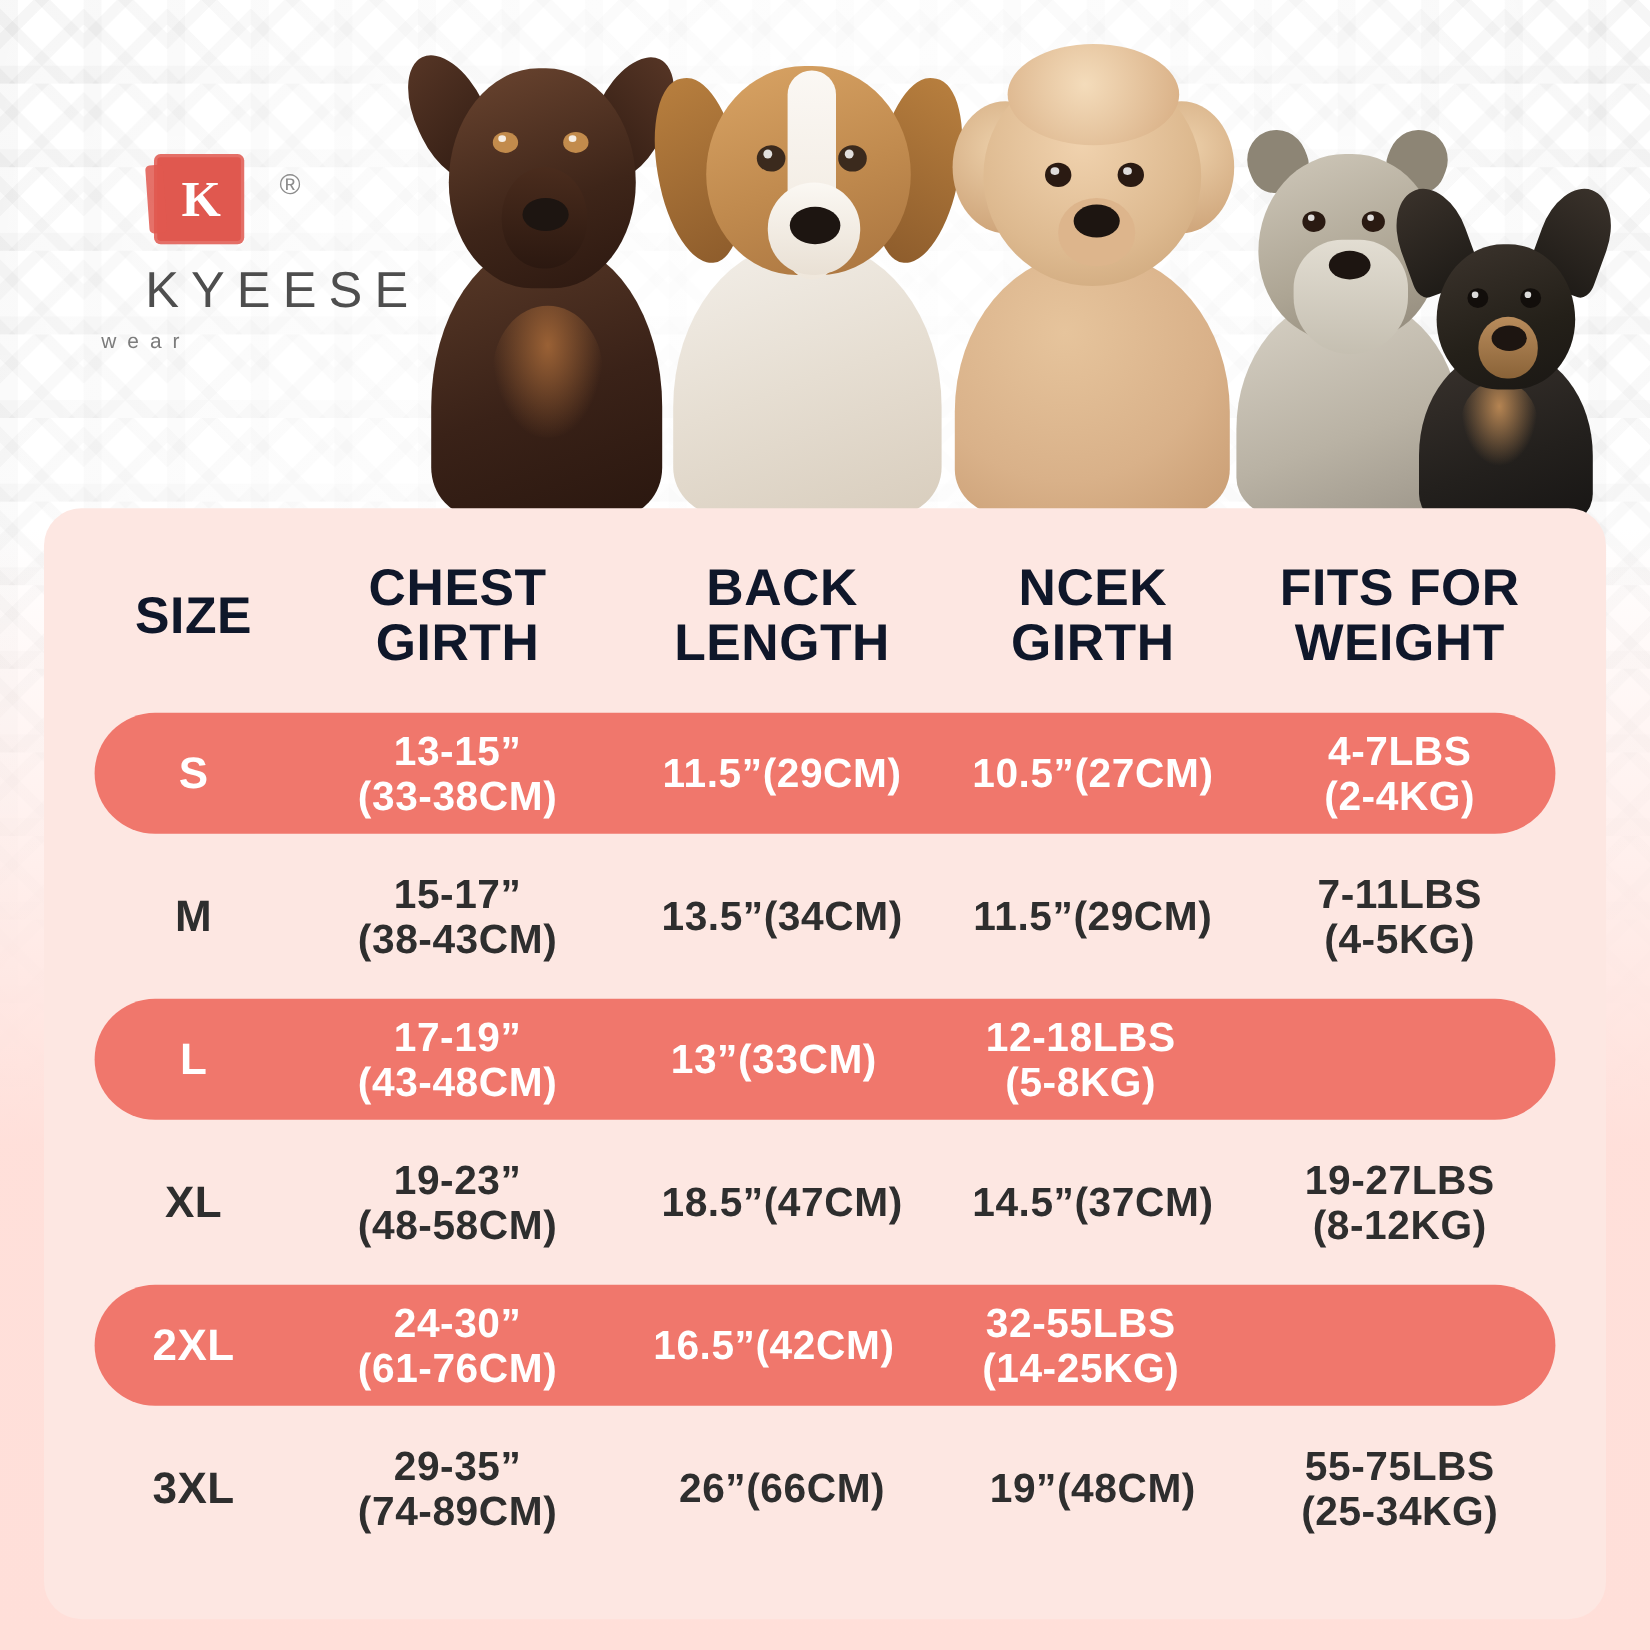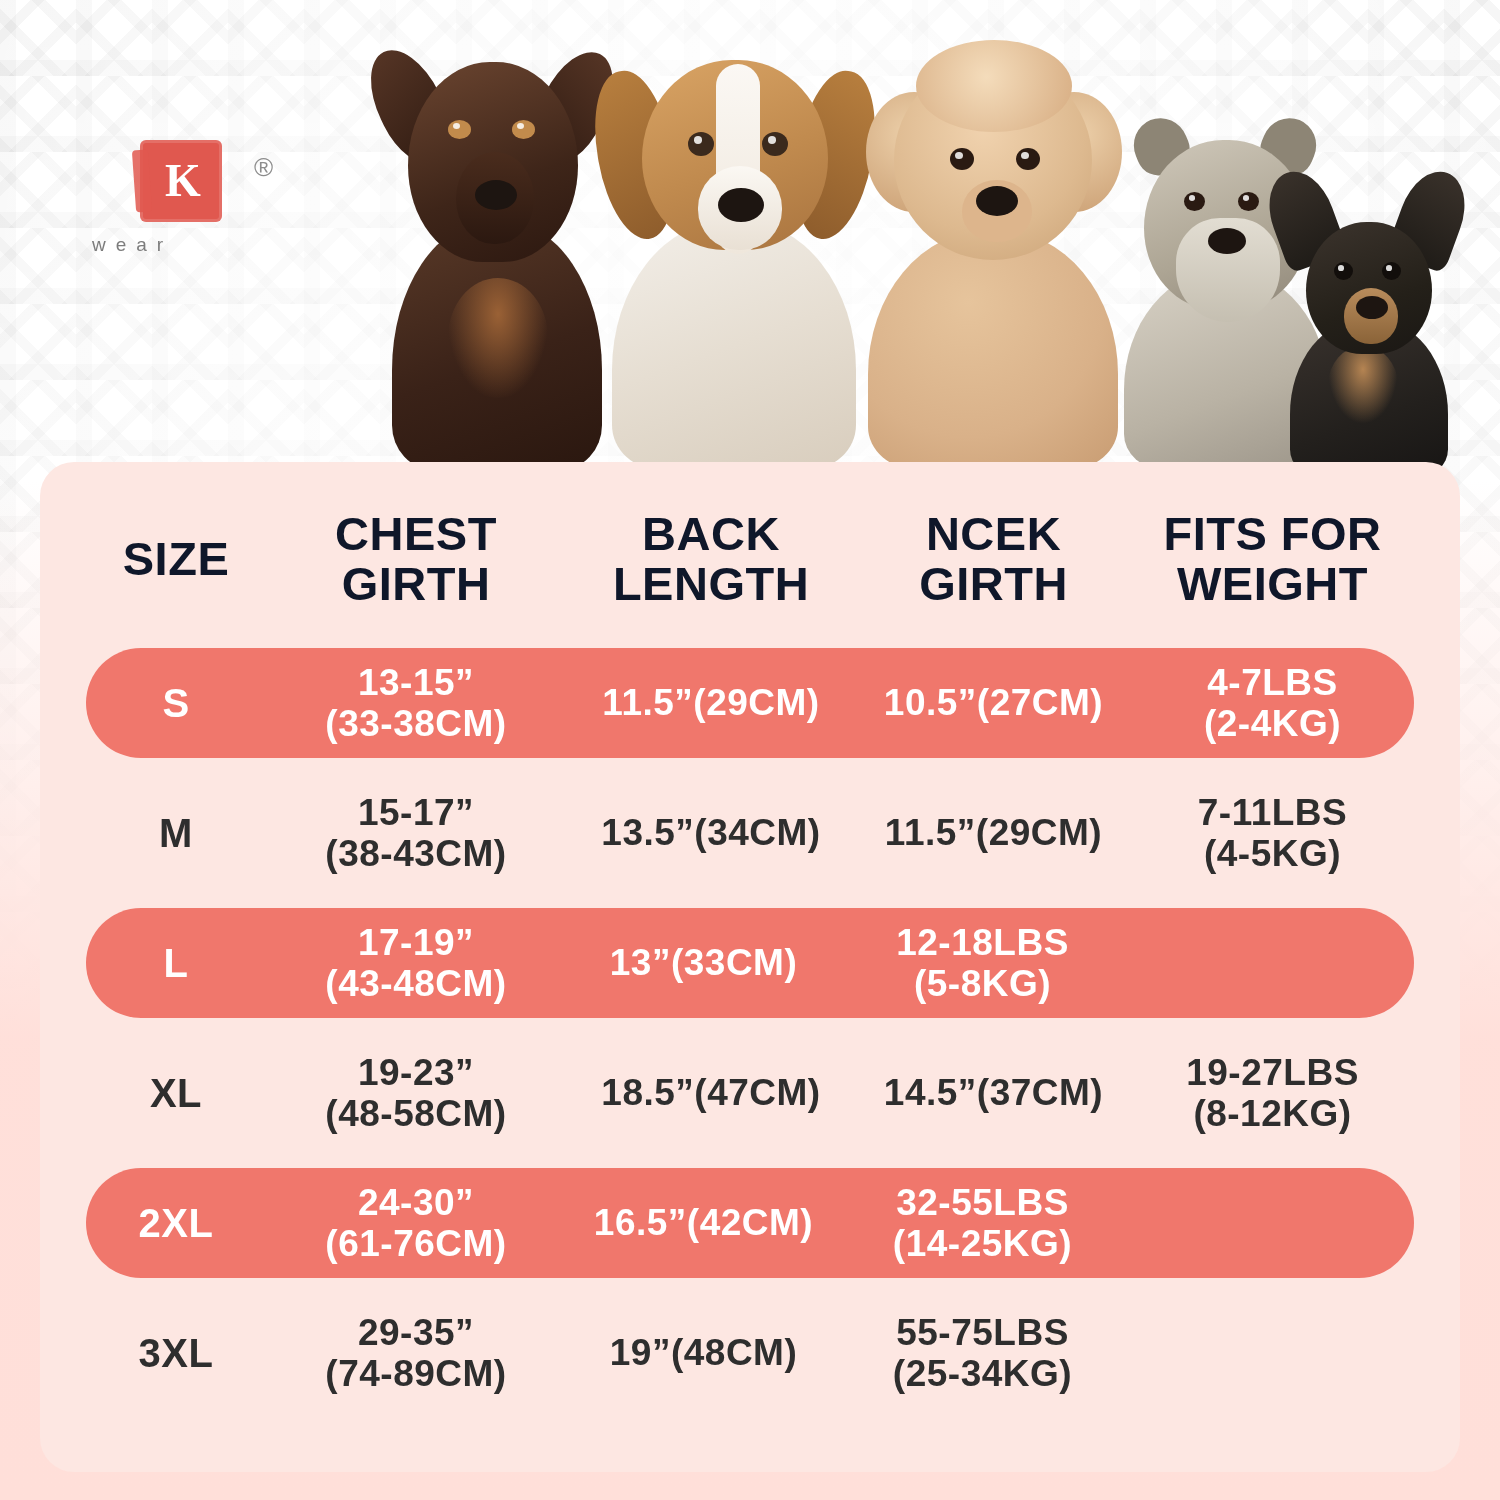--- a/index.html
+++ b/index.html
@@ -300,6 +300,7 @@
       <div class="logo-k">K</div>
       <div class="logo-reg">®</div>
     </div>
+    <div class="logo-word">KYEESE</div>
     <div class="logo-sub">wear</div>
   </div>
 

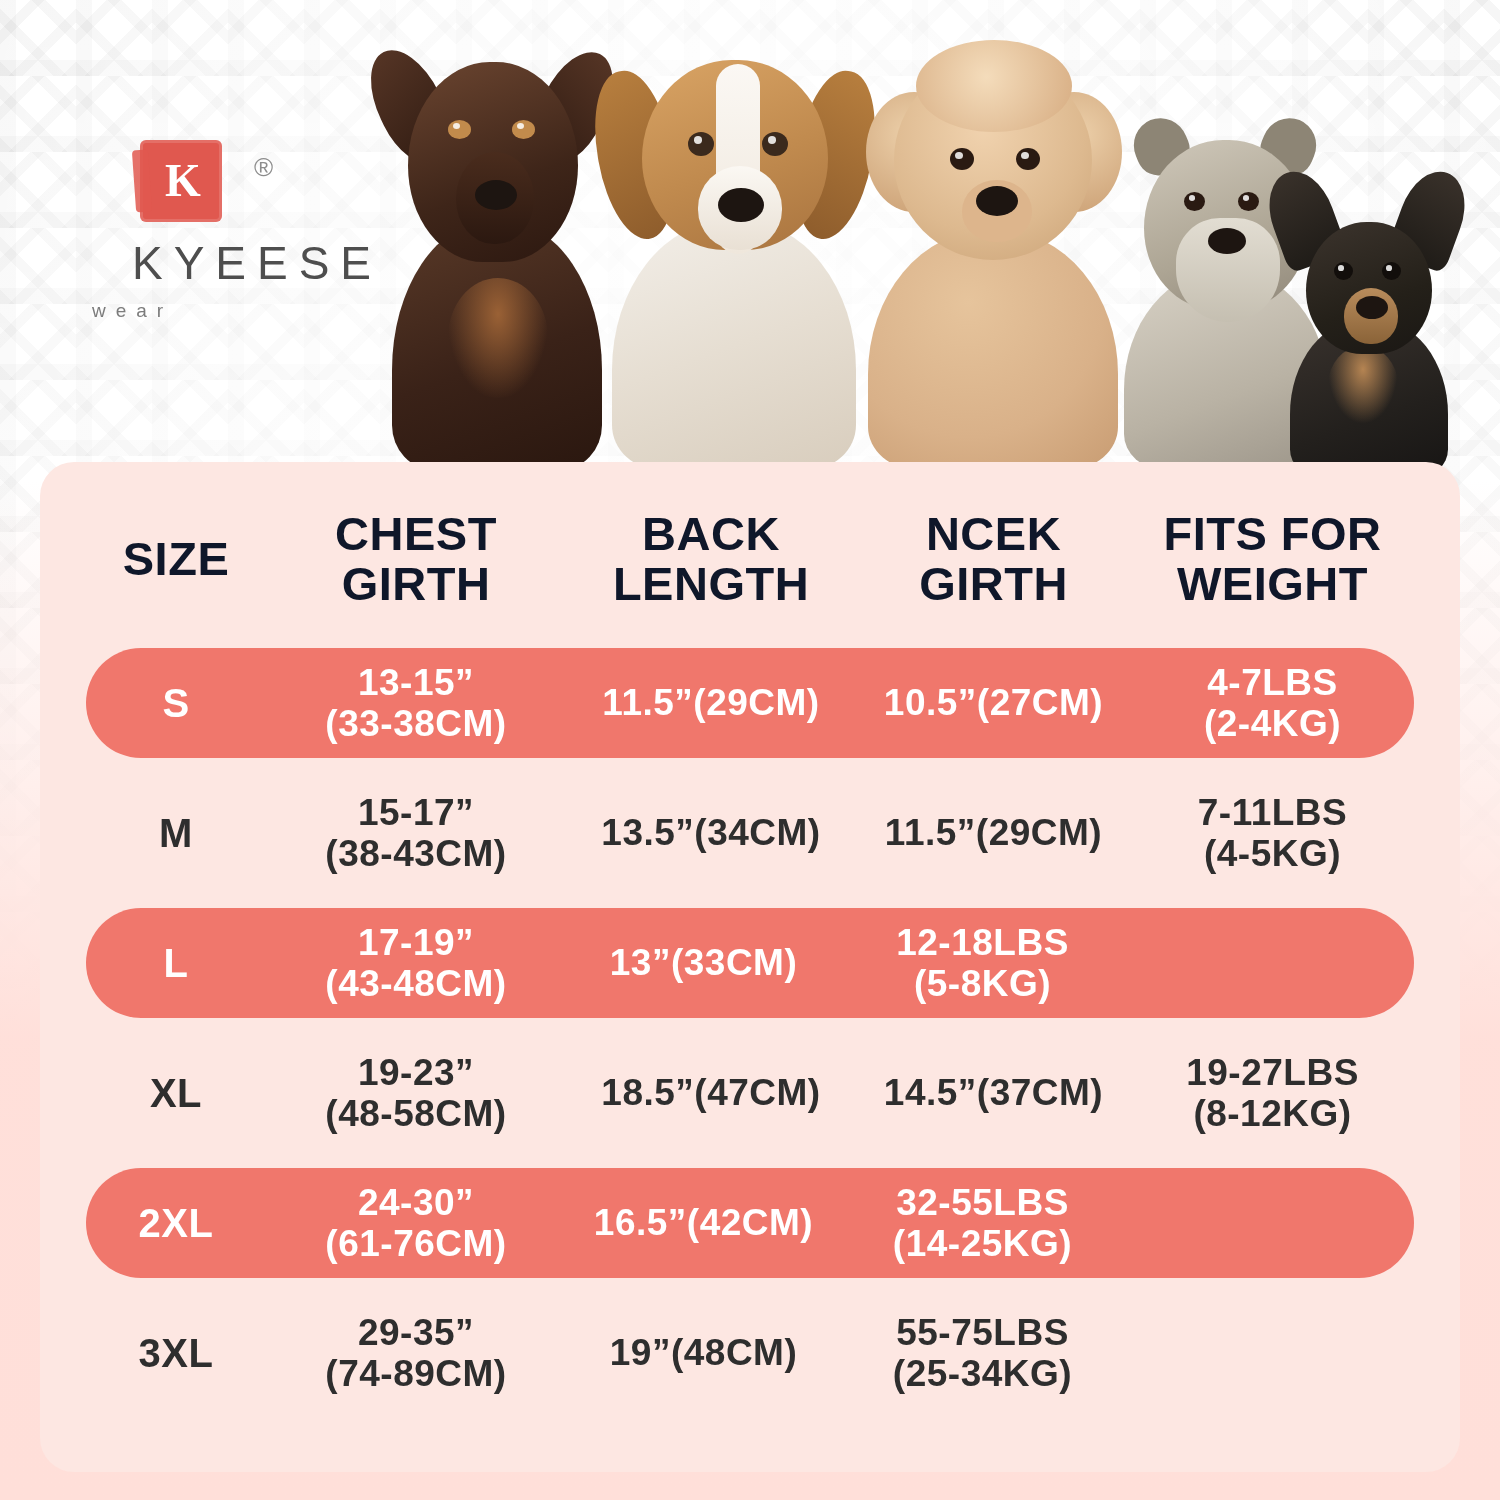--- a/index.html
+++ b/index.html
@@ -434,6 +434,7 @@
         <div class="cell c-size">3XL</div>
         <div class="cell c-chest">29-35”
 (74-89CM)</div>
+        <div class="cell c-back">26”(66CM)</div>
         <div class="cell c-neck">19”(48CM)</div>
         <div class="cell c-weight">55-75LBS
 (25-34KG)</div>

